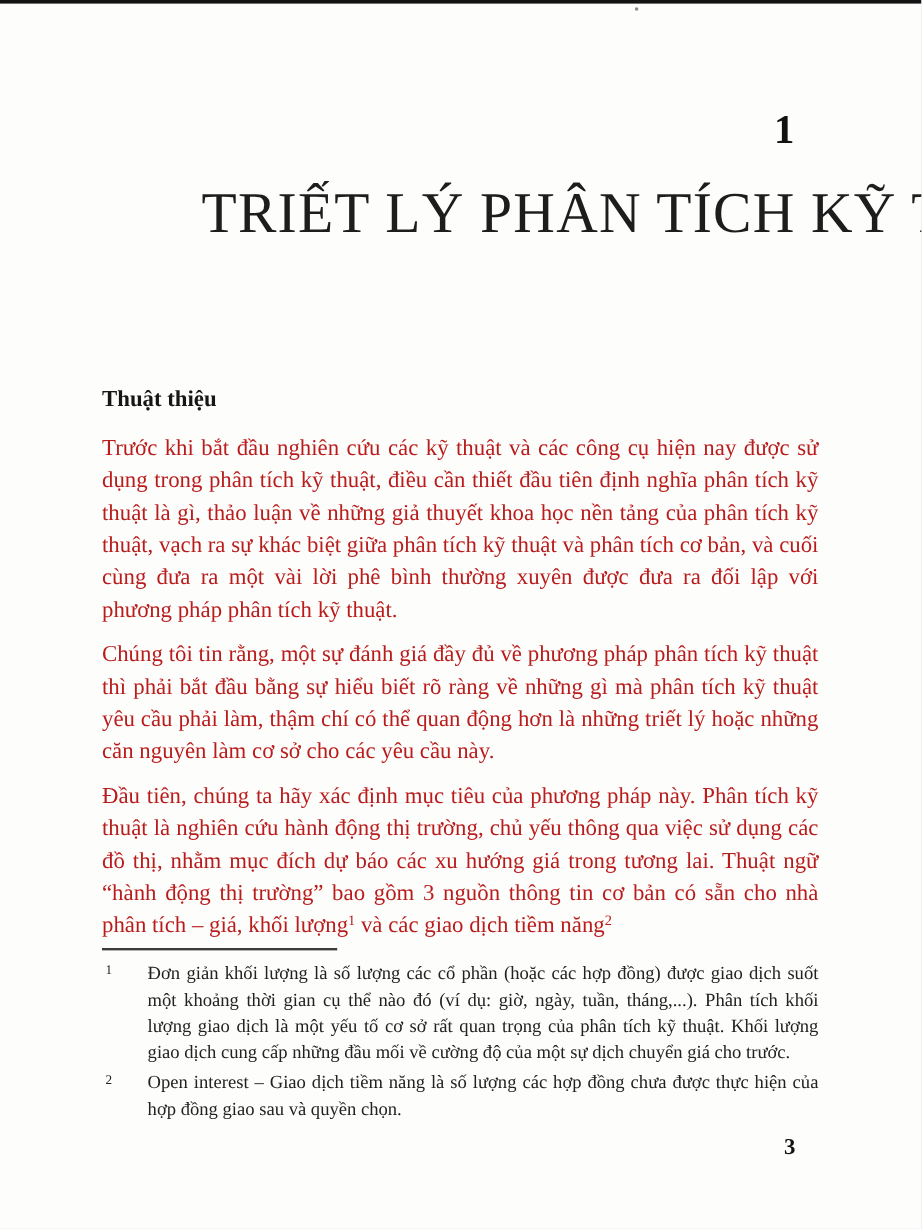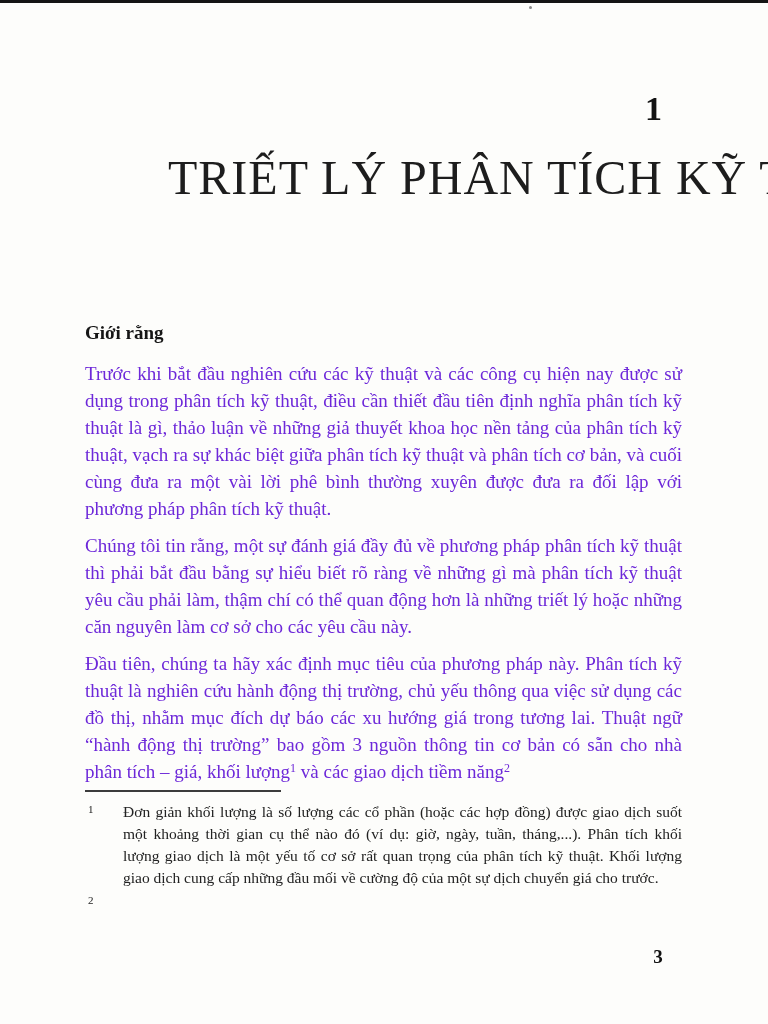--- a/index.html
+++ b/index.html
@@ -130,7 +130,7 @@
   <h1 class="chapter-title" style="margin:0;">TRIẾT LÝ PHÂN TÍCH KỸ THUẬT</h1>
 
   <div class="body-column">
-    <h2 class="section-heading">Giới rằng</h2>
+    <h2 class="section-heading">Thuật thiệu</h2>
 
     <p>Trước khi bắt đầu nghiên cứu các kỹ thuật và các công cụ hiện nay được sử dụng trong phân tích kỹ thuật, điều cần thiết đầu tiên định nghĩa phân tích kỹ thuật là gì, thảo luận về những giả thuyết khoa học nền tảng của phân tích kỹ thuật, vạch ra sự khác biệt giữa phân tích kỹ thuật và phân tích cơ bản, và cuối cùng đưa ra một vài lời phê bình thường xuyên được đưa ra đối lập với phương pháp phân tích kỹ thuật.</p>
 

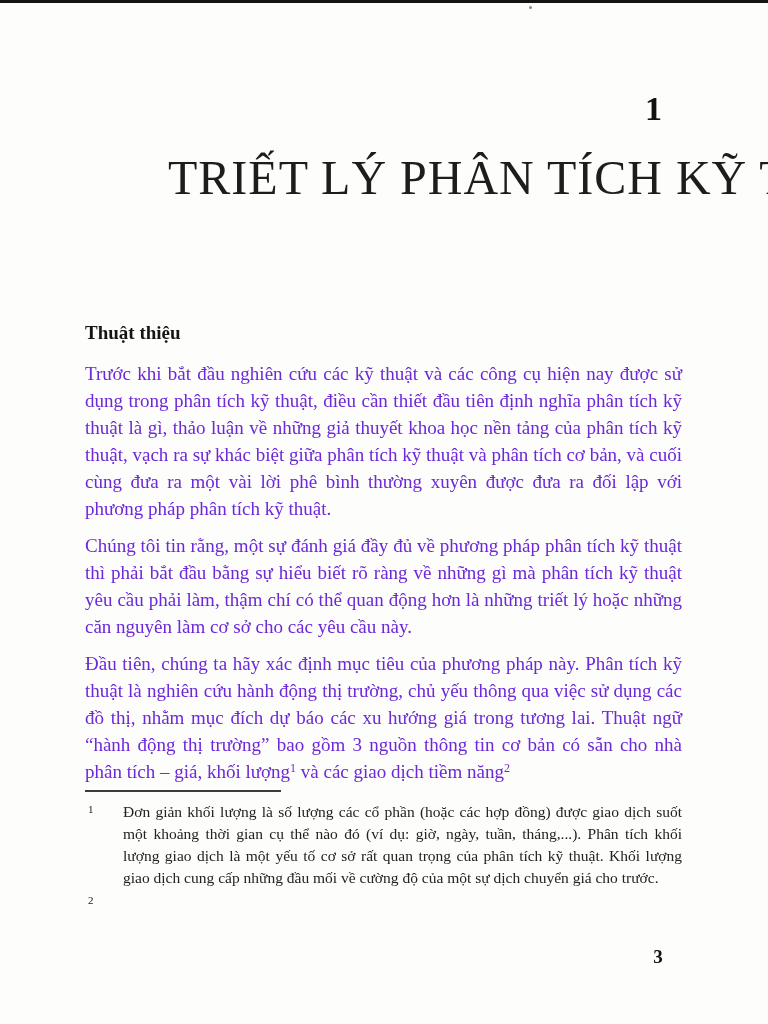--- a/index.html
+++ b/index.html
@@ -70,7 +70,7 @@
     font-size: 19px;
     line-height: 27px;
     text-align: justify;
-    color: #6d28d9;
+    color: #b91c1c;
   }
   .body-column p sup {
     font-size: 12px;

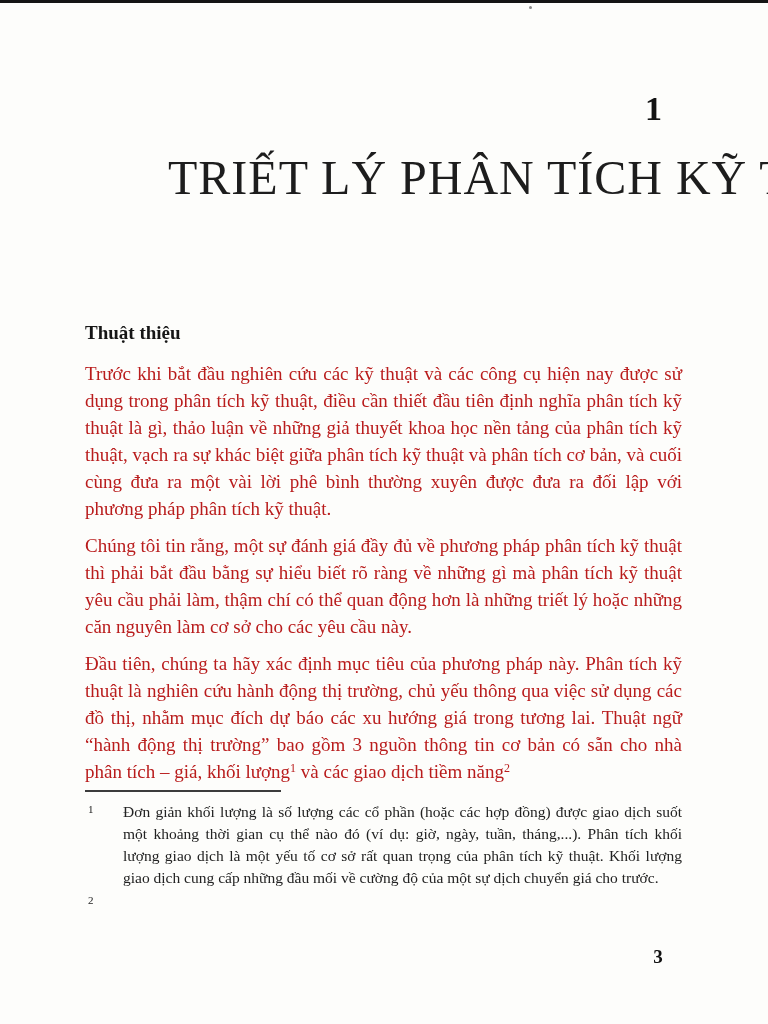--- a/index.html
+++ b/index.html
@@ -149,6 +149,7 @@
 
     <div class="footnote-item">
       <span class="footnote-marker">2</span>
+      <span>Open interest – Giao dịch tiềm năng là số lượng các hợp đồng chưa được thực hiện của hợp đồng giao sau và quyền chọn.</span>
     </div>
   </div>
 

